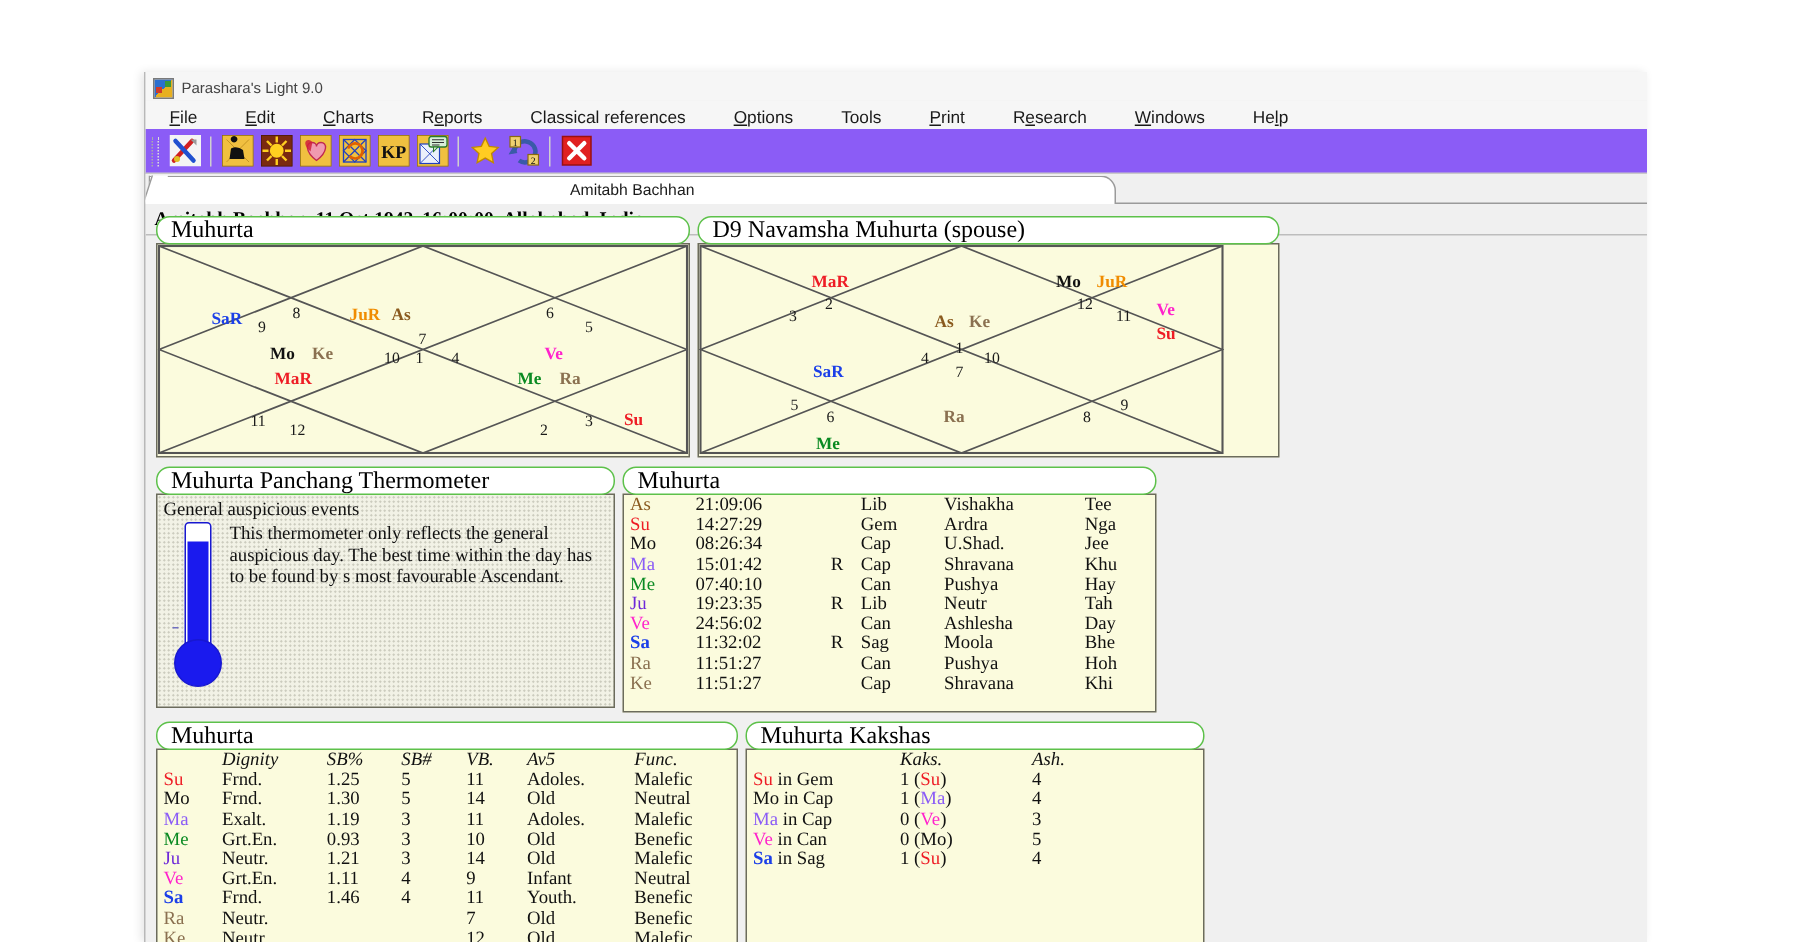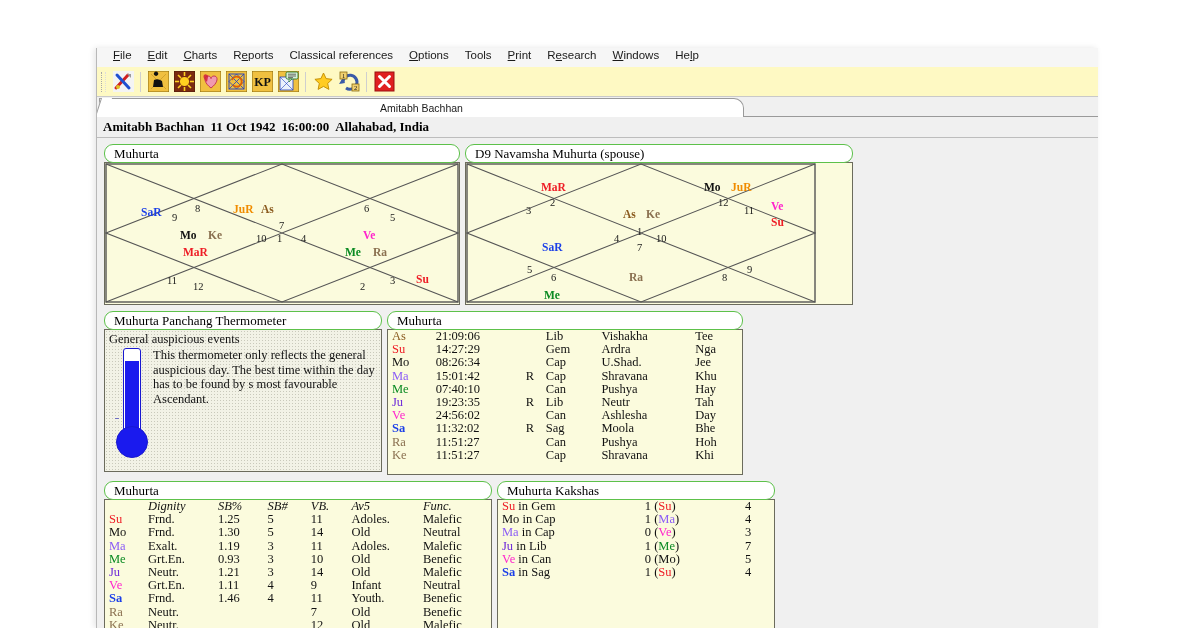--- a/index.html
+++ b/index.html
@@ -163,6 +163,10 @@
 
 <div id="app-window">
 
+  <div class="titlebar">
+    <div class="app-icon"></div>
+    <div class="app-title">Parashara's Light 9.0</div>
+  </div>
 
   <div class="menubar">
     <div class="menu-item"><u>F</u>ile</div>

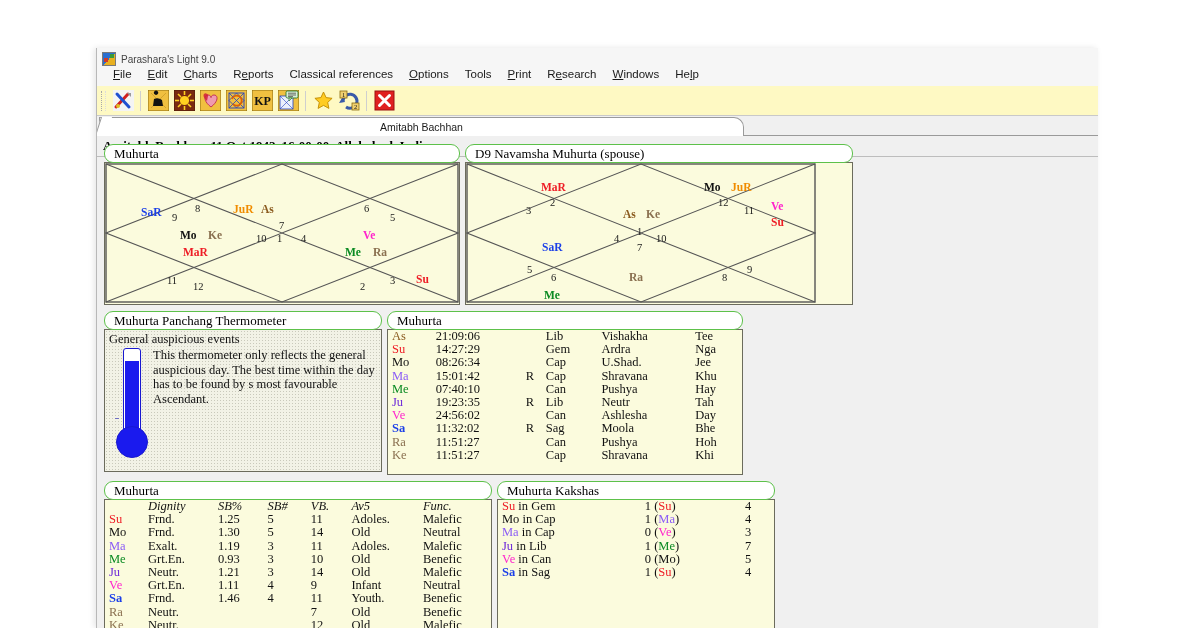--- a/index.html
+++ b/index.html
@@ -38,8 +38,8 @@
 
   
   .menubar{
-    height:19px;background:#f6f6f6;display:flex;align-items:flex-start;
-    padding-left:8px;gap:0;
+    height:19px;background:#f6f6f6;display:flex;align-items:flex-end;
+    padding-left:8px;gap:16px;
   }
   .menu-item{
     font-size:11.5px;color:#1a1a1a;padding:1px 8px;white-space:nowrap;

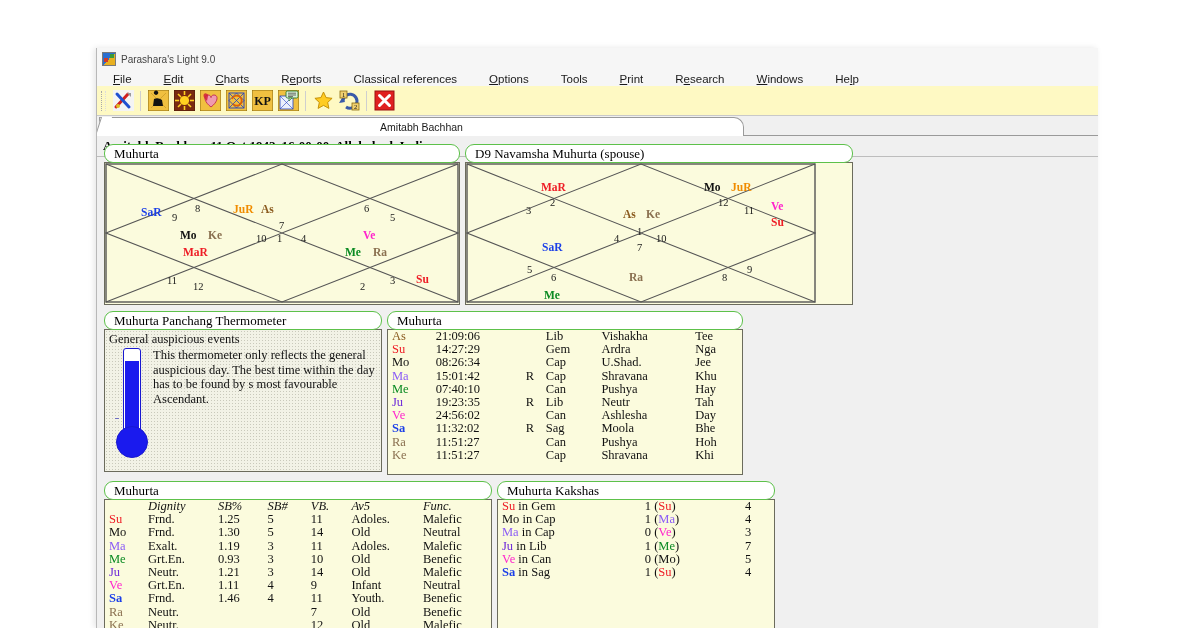--- a/index.html
+++ b/index.html
@@ -49,7 +49,7 @@
 
   
   .toolbar{
-    height:29px;background:#fef9c3;display:flex;align-items:center;
+    height:29px;background:#8b5cf6;display:flex;align-items:center;
     padding-left:4px;border-bottom:1px solid #c9c9c9;
   }
   .tb-grip{width:3px;height:20px;border-left:1px dotted #aaa;border-right:1px dotted #ddd;margin-right:4px;}

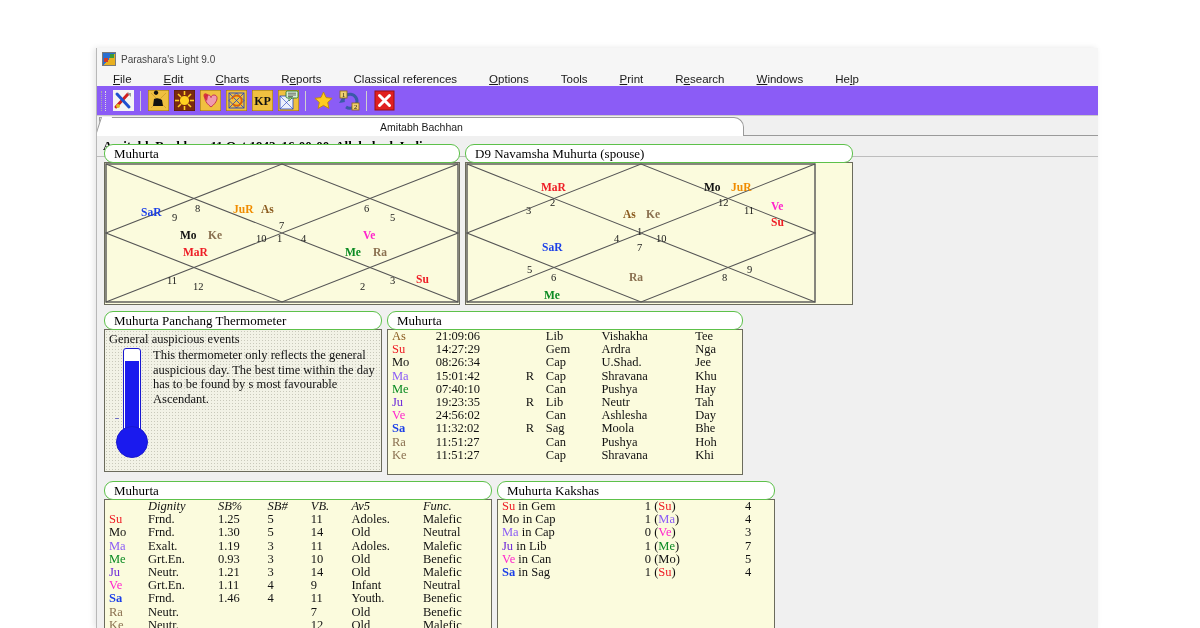--- a/index.html
+++ b/index.html
@@ -97,7 +97,7 @@
   .panel-head{
     height:17px;background:#ffffff;border:1.5px solid #5dc14a;
     border-radius:9px;display:flex;align-items:center;padding-left:9px;
-    font-family:"Liberation Serif",serif;font-size:13px;color:#000;
+    font-family:"Liberation Serif",serif;font-size:16px;color:#000;
     position:relative;z-index:2;white-space:nowrap;overflow:hidden;
   }
   .panel-body{

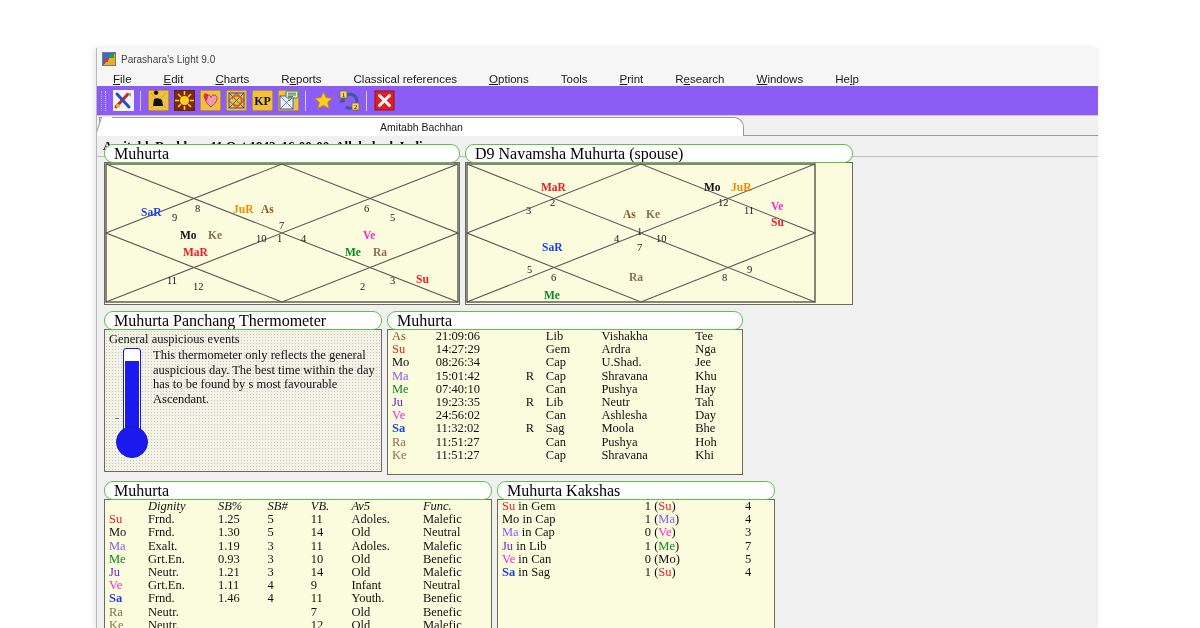--- a/index.html
+++ b/index.html
@@ -114,7 +114,7 @@
   
   .col1{width:356px;}
   .col2{width:388px;}
-  .col3{width:278px;}
+  .col3{width:306px;}
   .row1 .panel-body{height:141px;}
   .row2 .panel-body{height:144px;}
 

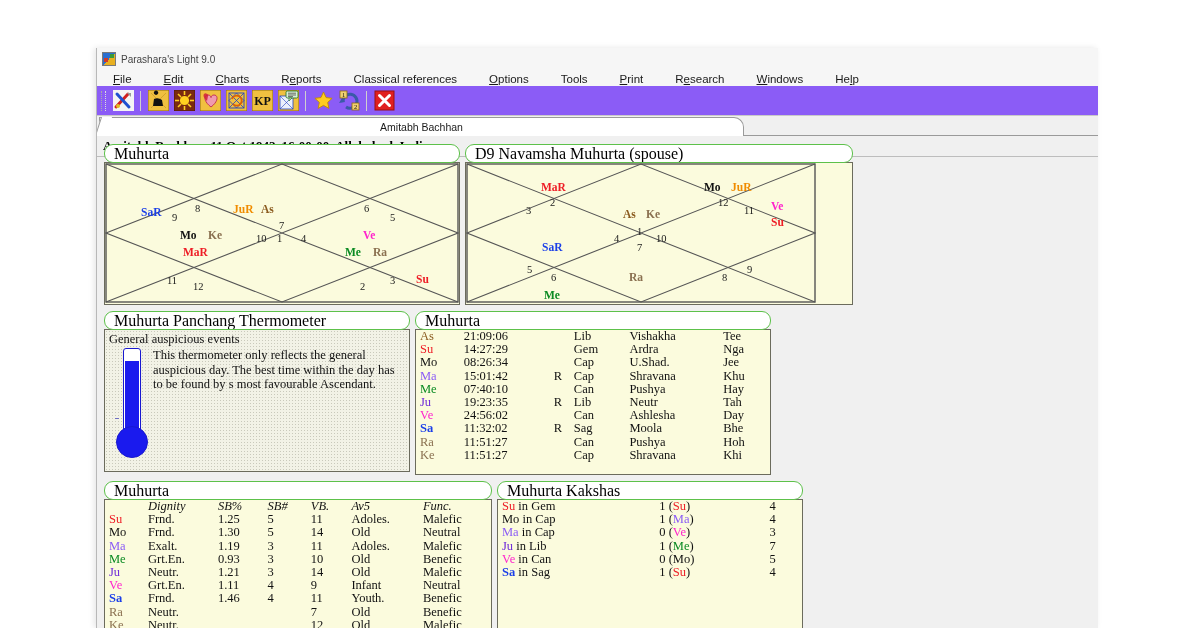--- a/index.html
+++ b/index.html
@@ -606,6 +606,11 @@
         <table class="tbl pad6" id="tbl-kakshas">
             <tbody>
               <tr>
+                <th style="width:90px"></th>
+                <th style="width:80px">Kaks.</th>
+                <th>Ash.</th>
+              </tr>
+              <tr>
                 <td><span class="p-Su">Su</span> in Gem</td>
                 <td>1 (<span class="p-Su">Su</span>)</td>
                 <td>4</td>

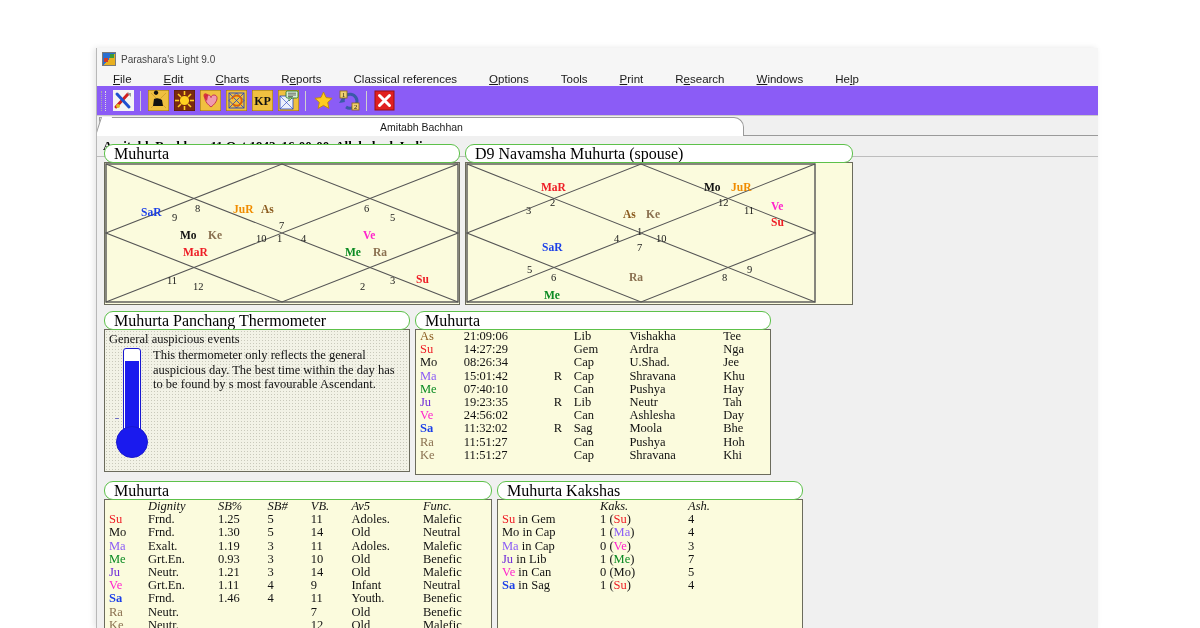--- a/index.html
+++ b/index.html
@@ -626,11 +626,6 @@
                 <td>3</td>
               </tr>
               <tr>
-                <td><span class="p-Ju">Ju</span> in Lib</td>
-                <td>1 (<span class="p-Me">Me</span>)</td>
-                <td>7</td>
-              </tr>
-              <tr>
                 <td><span class="p-Ve">Ve</span> in Can</td>
                 <td>0 (<span class="p-Mo">Mo</span>)</td>
                 <td>5</td>

